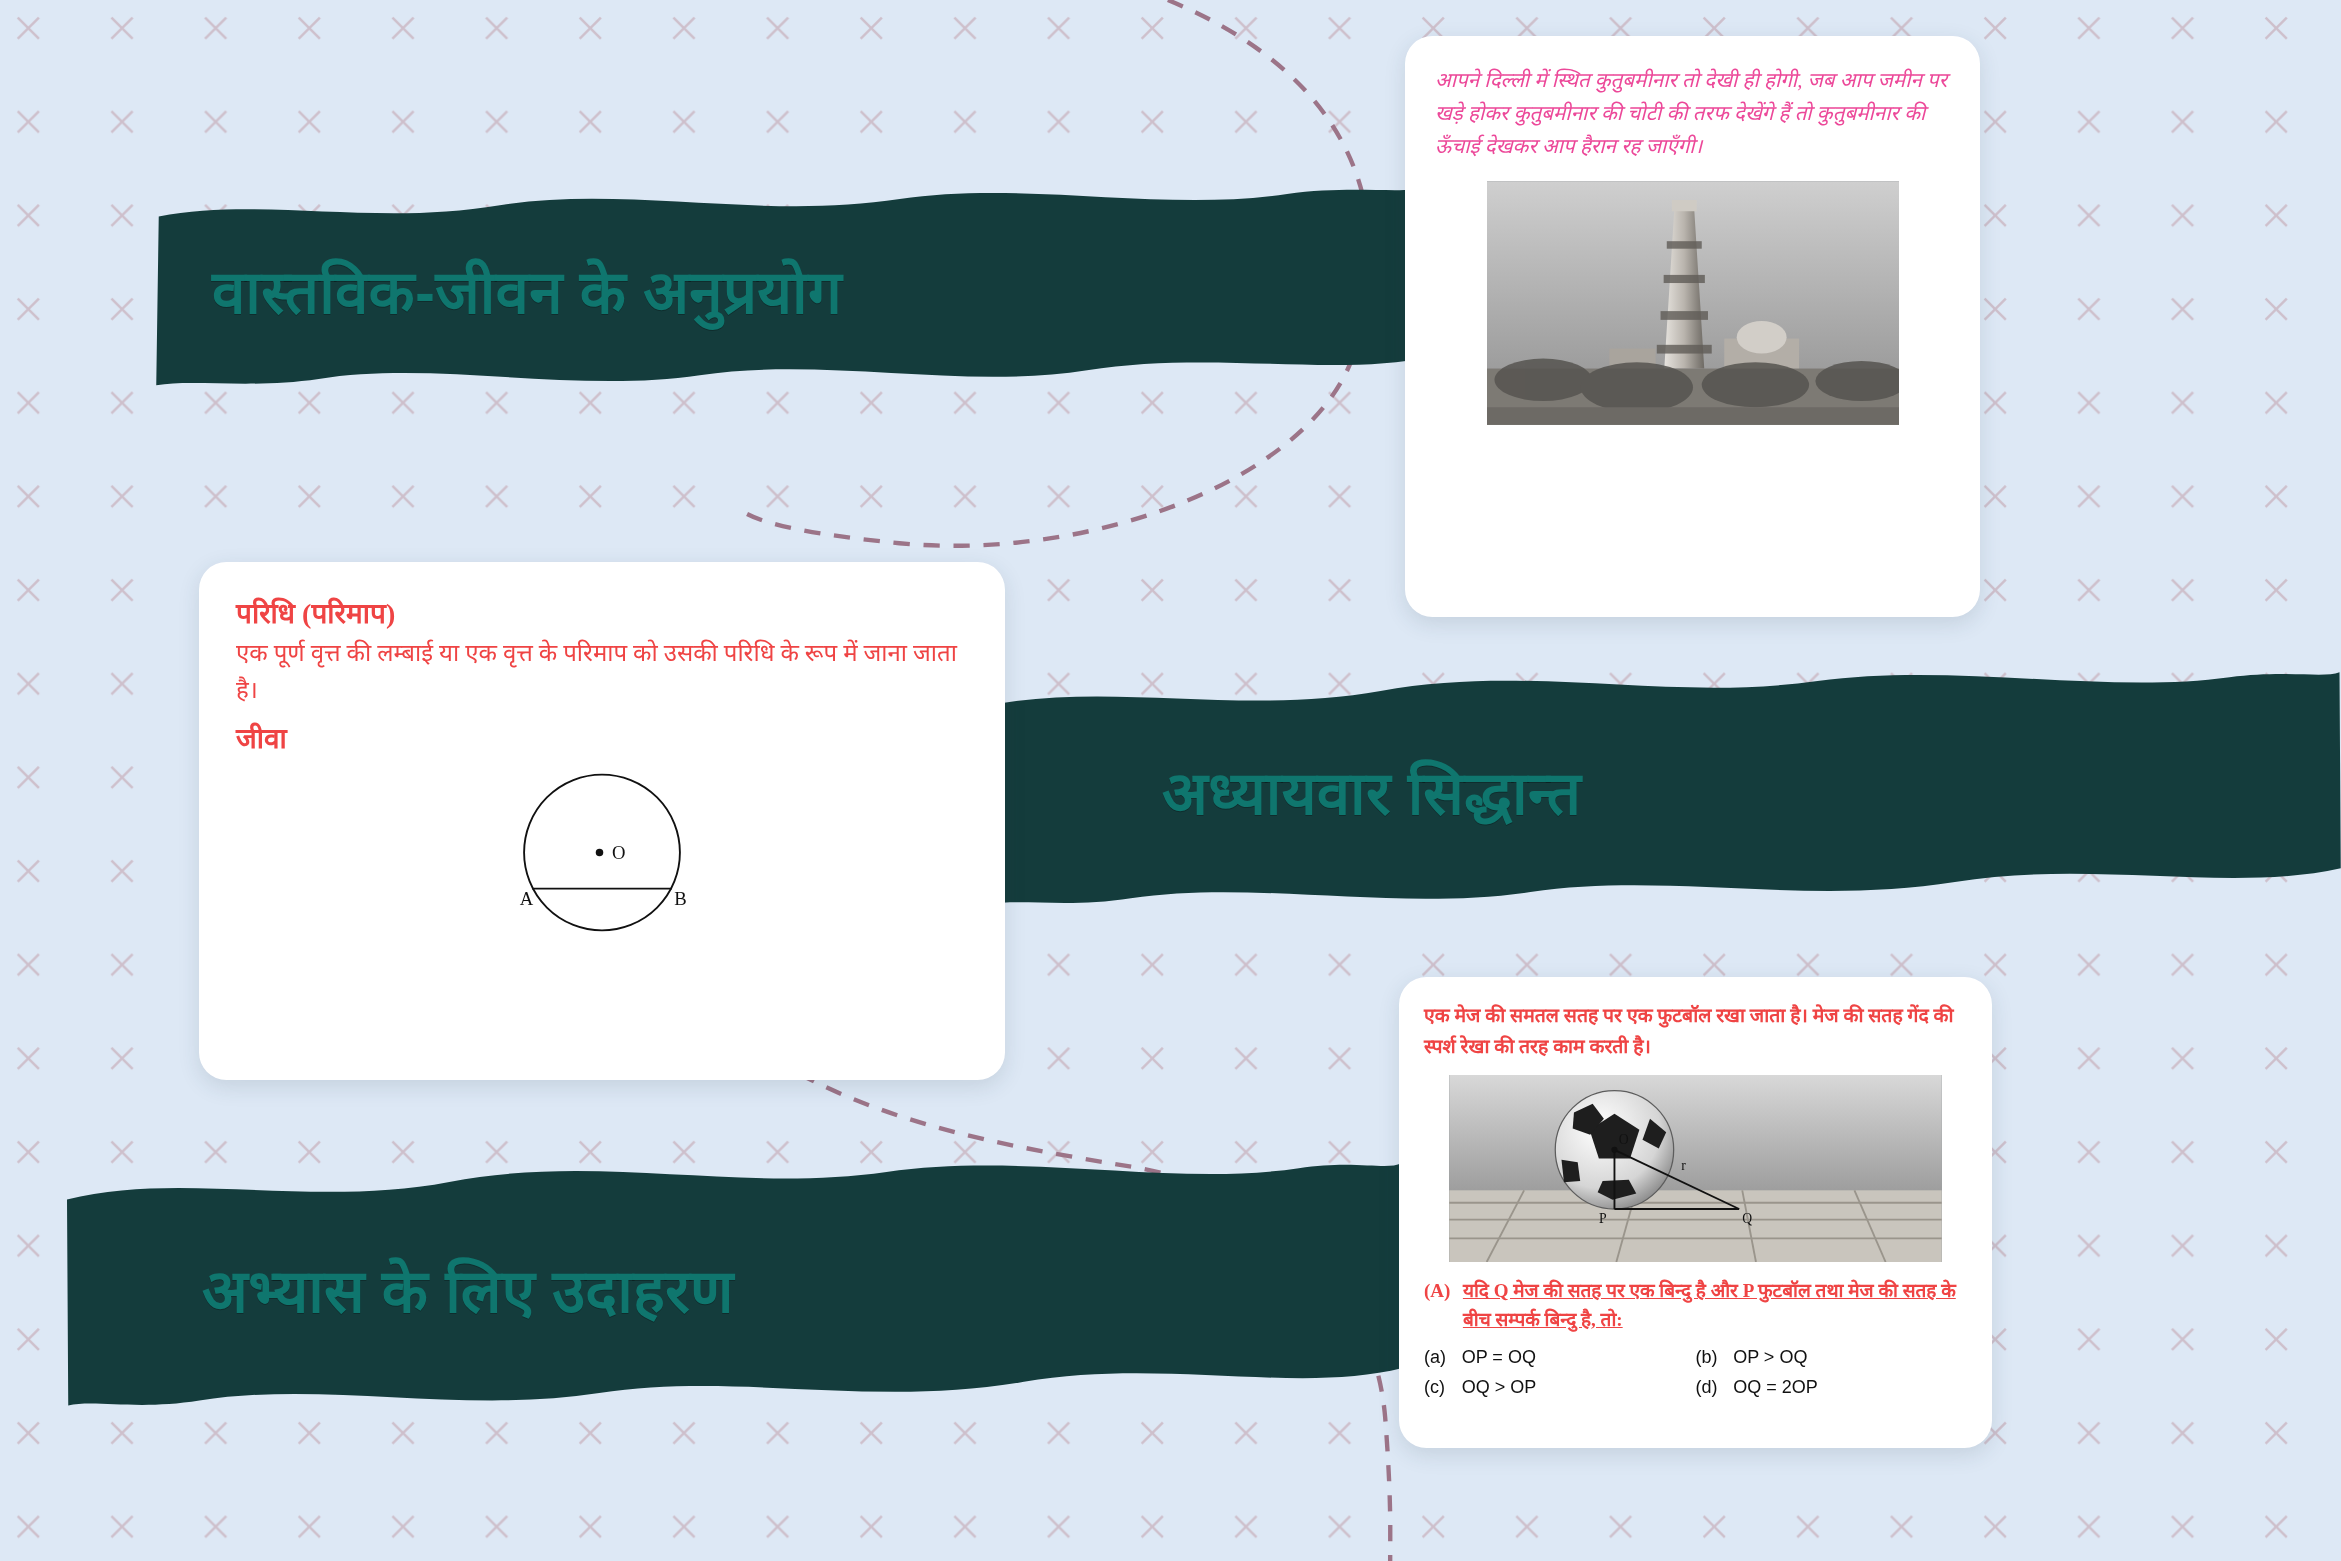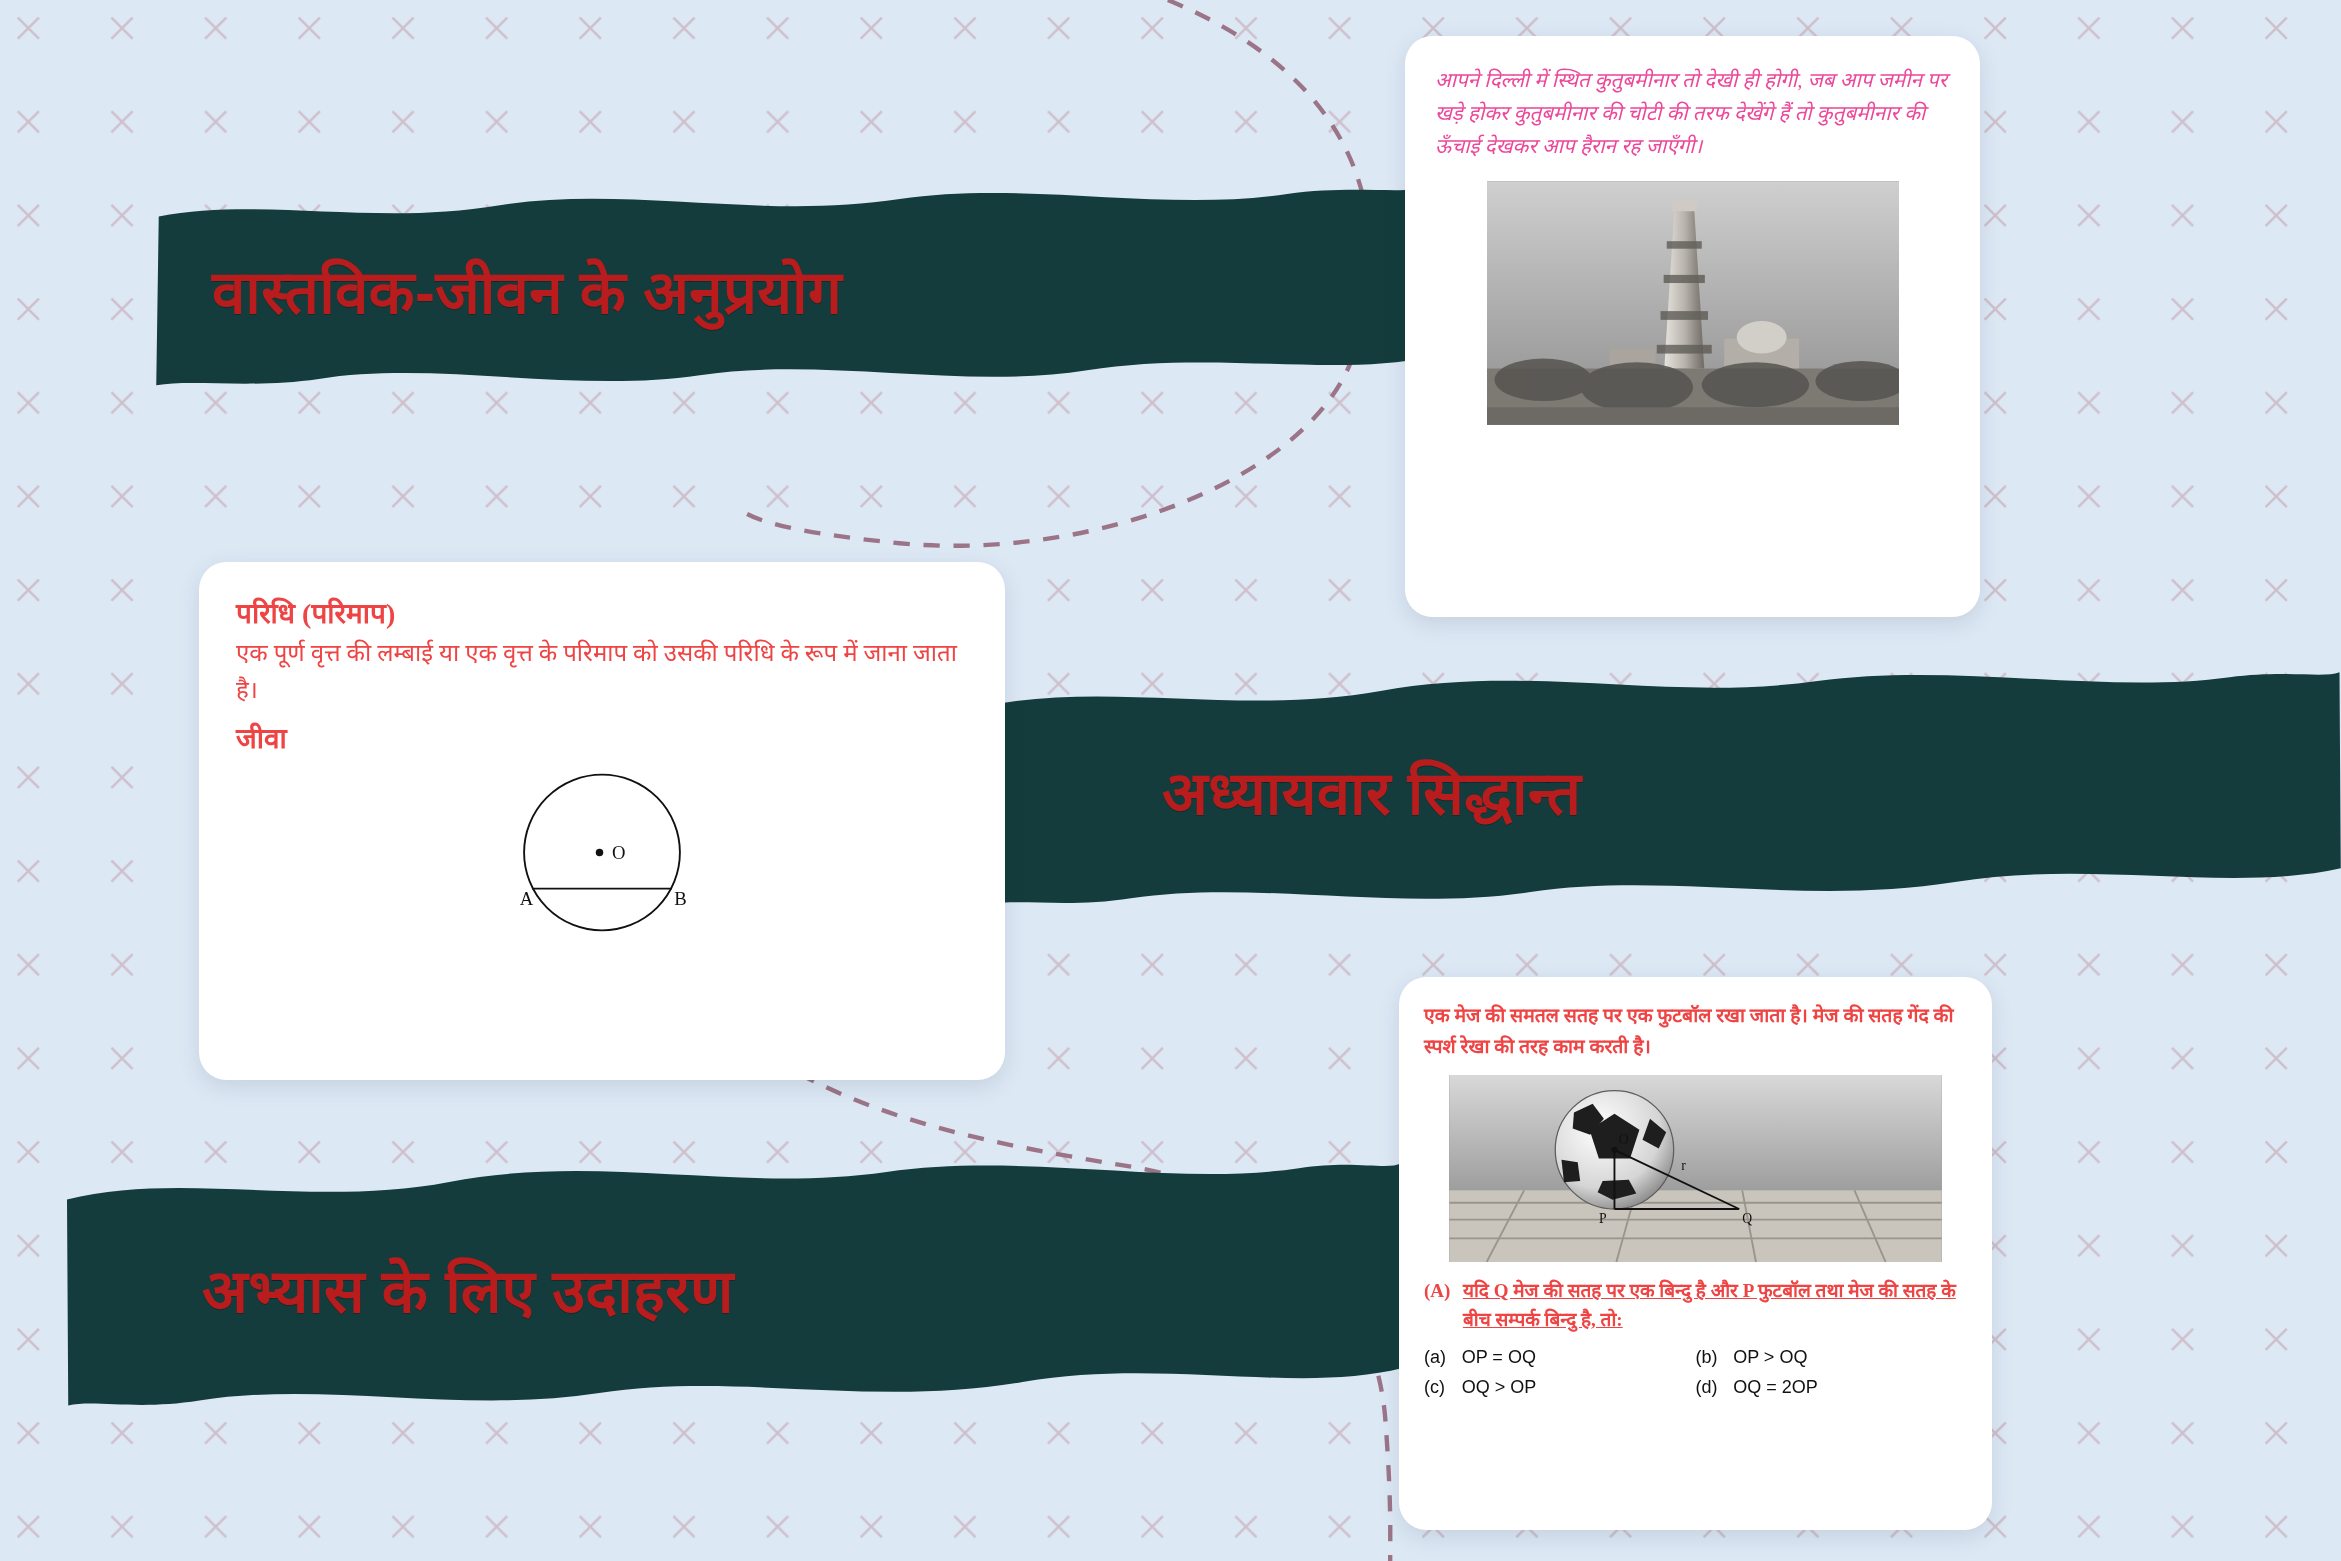--- a/index.html
+++ b/index.html
@@ -41,7 +41,7 @@
   }
   .banner-label {
     position: absolute;
-    color: #b91c1c;
+    color: #0f766e;
     font-weight: bold;
     white-space: nowrap;
     letter-spacing: 0.3px;

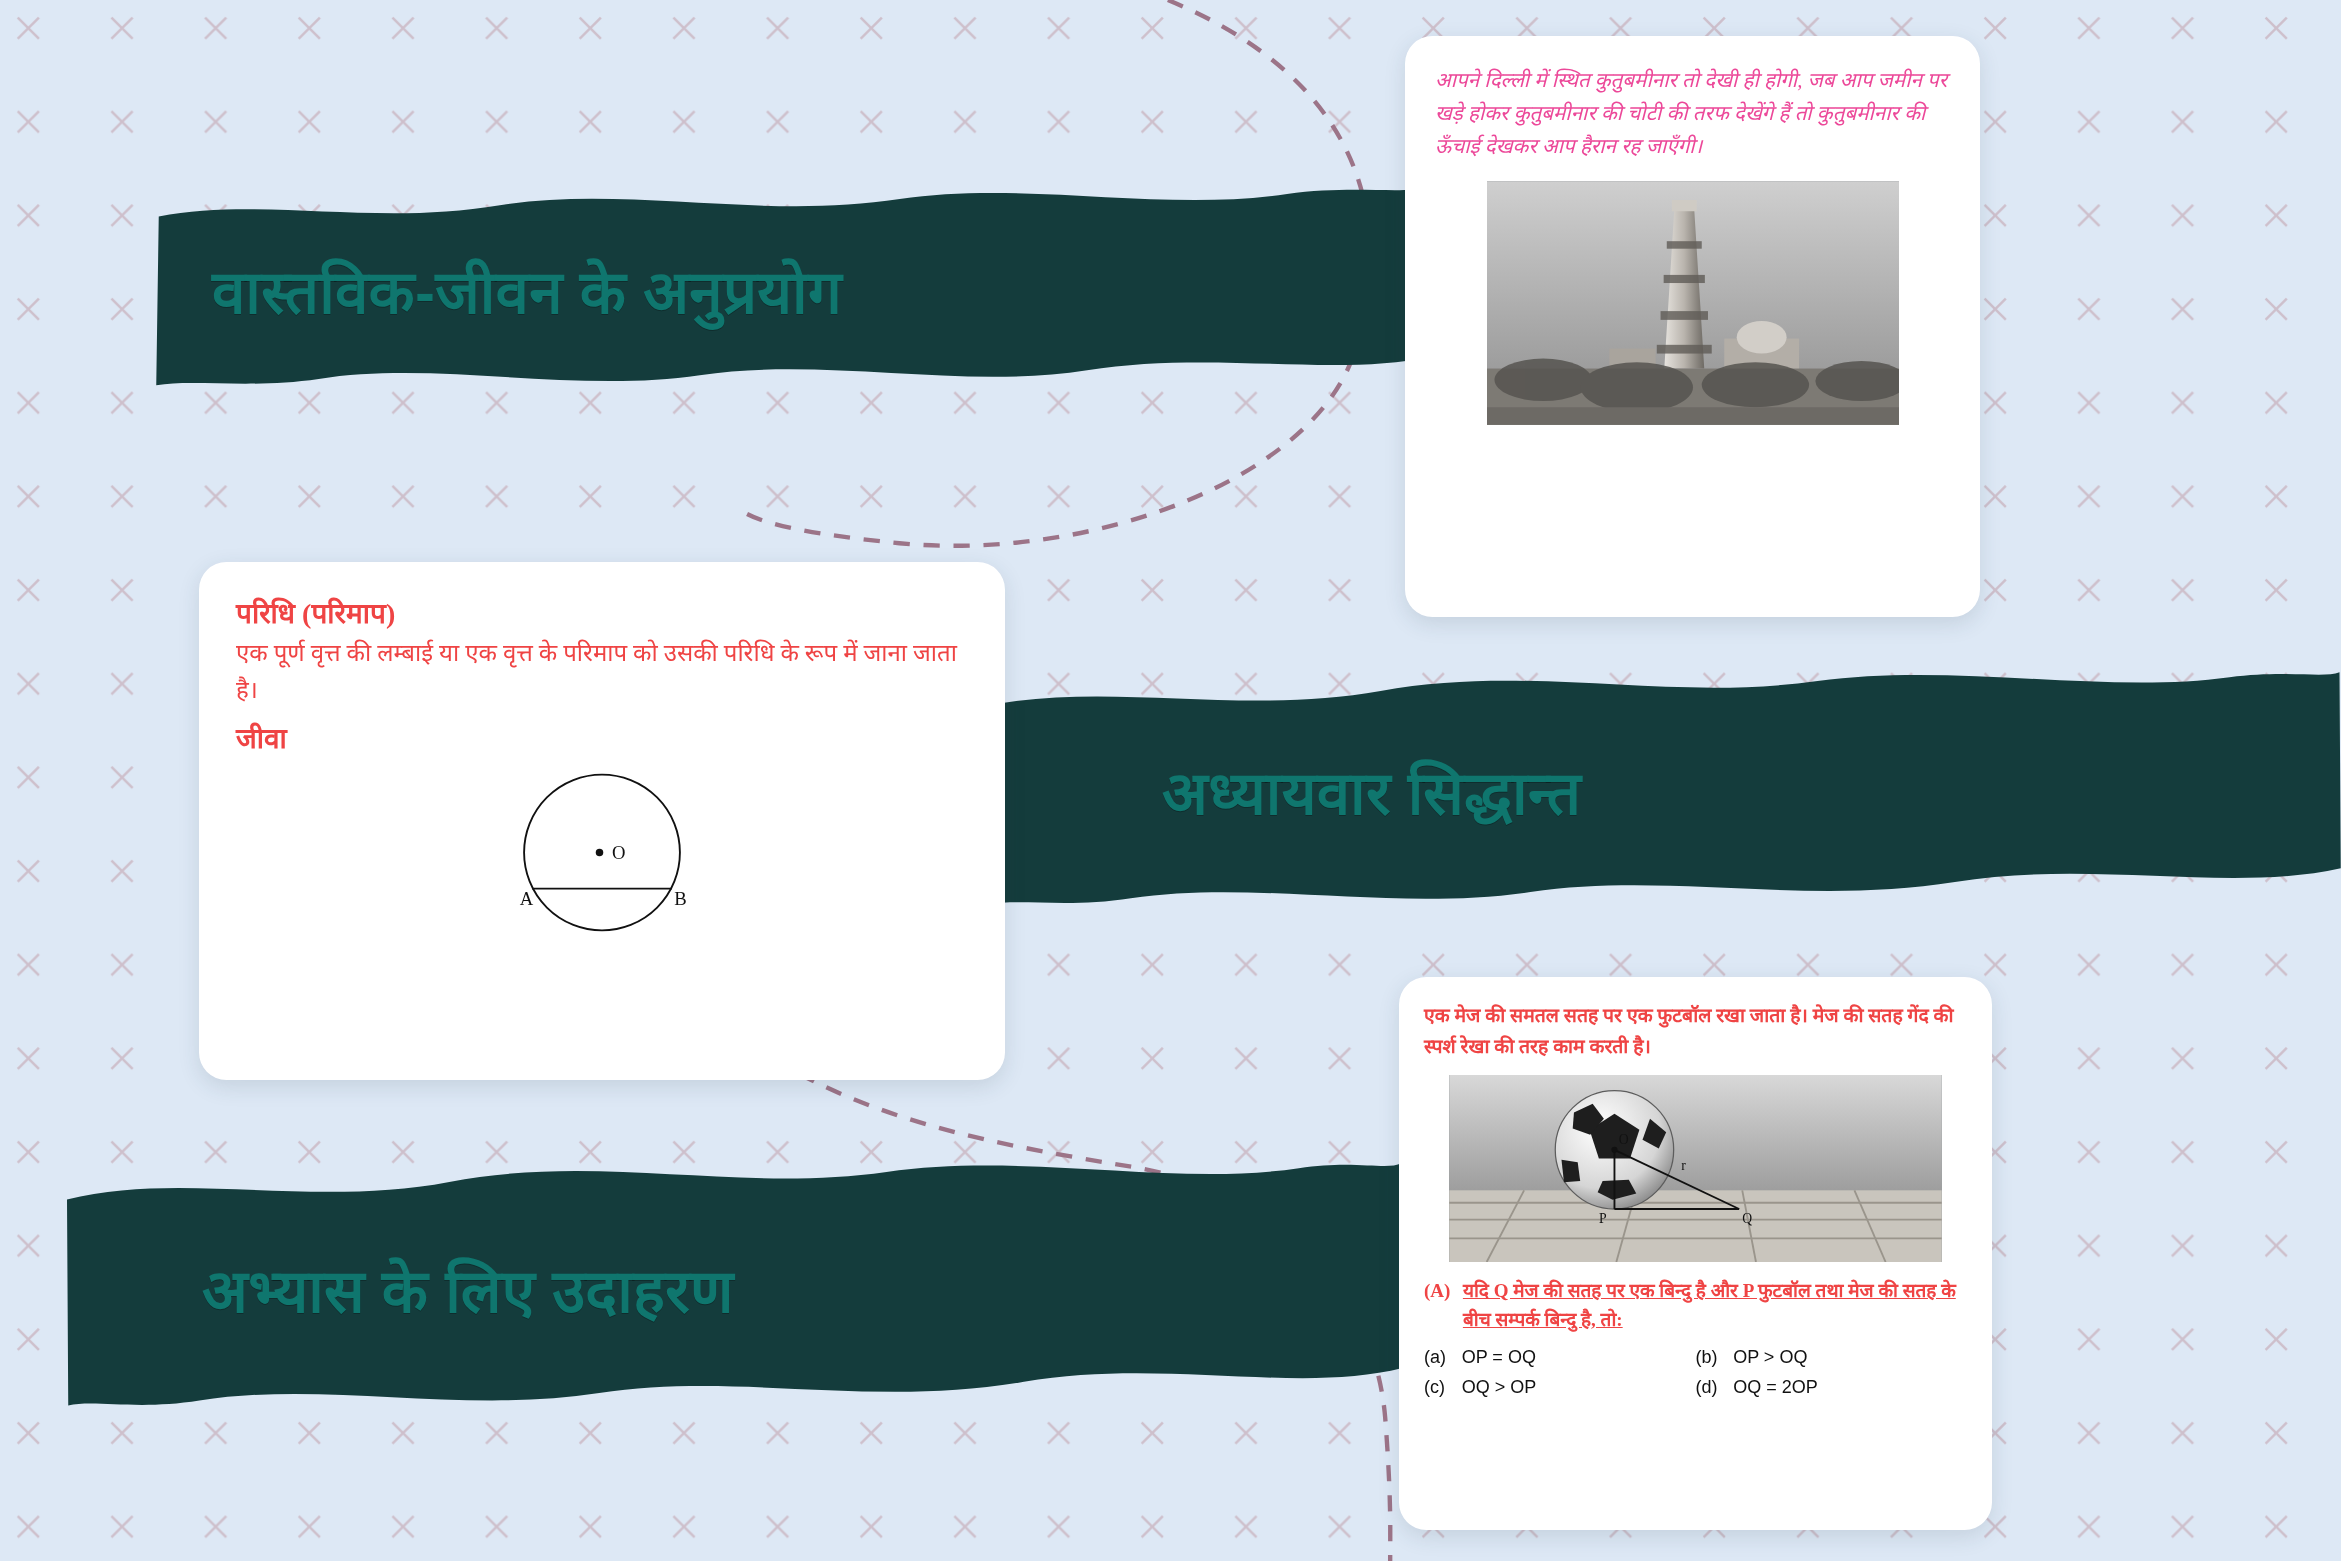--- a/index.html
+++ b/index.html
@@ -117,7 +117,7 @@
     left: 1399px;
     top: 977px;
     width: 593px;
-    height: 553px;
+    height: 471px;
     padding: 22.5px 25px;
   }
   #card-football .para {

